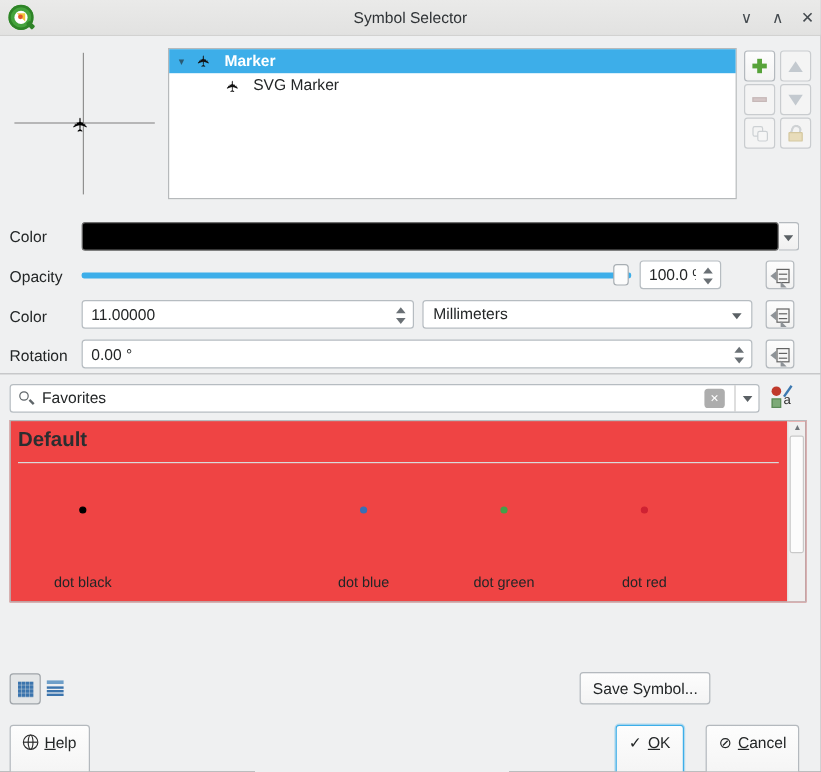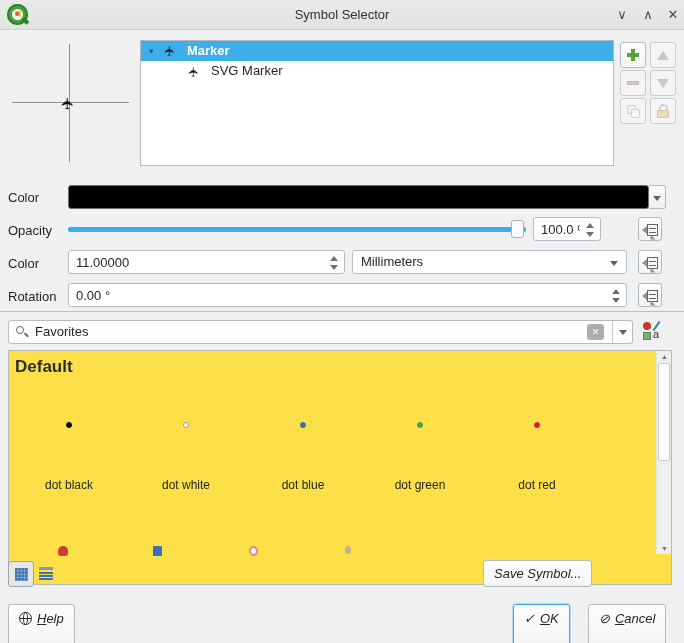--- a/index.html
+++ b/index.html
@@ -121,7 +121,7 @@
   .sm-pencil { position:absolute; left:9px; top:3px; width:11px; height:2px; background:#3b78b0; transform:rotate(-55deg); }
   .sm-letter { position:absolute; left:11px; top:6px; font-size:11px; color:#2b2b2b; }
   
-  .browser { position:absolute; left:8px; top:350px; width:664px; height:235px; background:#fde047; border:1px solid #b6b9bb; overflow:hidden; }
+  .browser { position:absolute; left:8px; top:350px; width:664px; height:152px; background:#ef4444; border:1px solid #b6b9bb; overflow:hidden; }
   .grp-title { position:absolute; left:6px; top:6px; font-size:17px; font-weight:bold; color:#2b2e30; }
   .grp-rule { position:absolute; left:6px; top:34px; width:634px; height:1px; background:#d9d9d9; }
   .sym-cell { position:absolute; top:55px; width:116px; height:95px; }

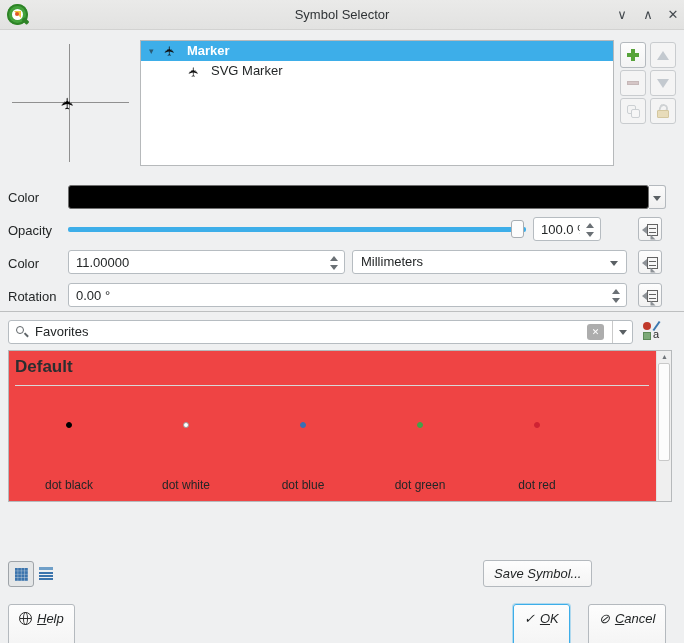--- a/index.html
+++ b/index.html
@@ -302,10 +302,6 @@
       <span class="sym-dot" style="background-color: rgb(0, 0, 0); border-color: rgb(0, 0, 0);"></span>
       <span class="sym-label">dot black</span>
     </div>
-    <div class="sym-cell" style="left:119px">
-      <span class="sym-dot" style="background-color: rgb(255, 255, 255); border-color: rgb(154, 154, 154);"></span>
-      <span class="sym-label">dot white</span>
-    </div>
     <div class="sym-cell" style="left:236px">
       <span class="sym-dot" style="background-color: rgb(58, 111, 181); border-color: rgb(58, 111, 181);"></span>
       <span class="sym-label">dot blue</span>

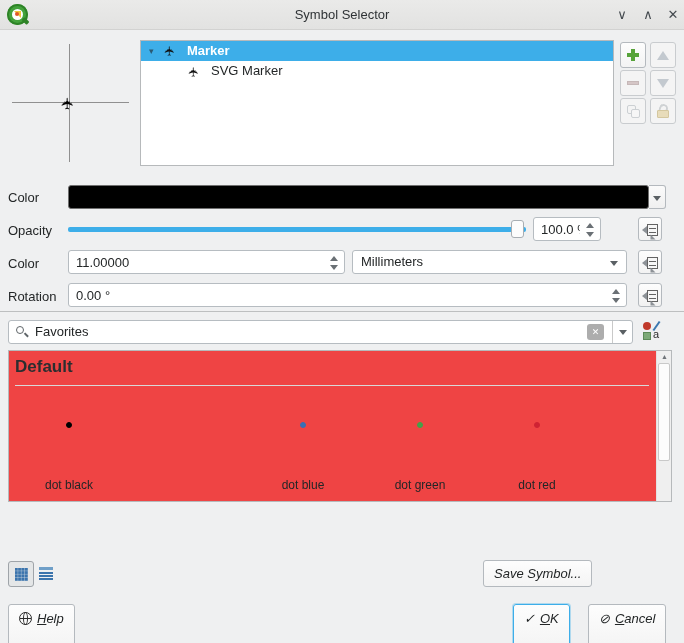--- a/index.html
+++ b/index.html
@@ -148,7 +148,7 @@
   .btn {
     position:absolute; height:27px; border:1px solid #b4b9be; border-radius:3px;
     background:linear-gradient(#fdfdfd,#f4f4f4); text-align:center; line-height:25px;
-    color:#232627; font-size:13px; padding:0 10px;font-style:italic;
+    color:#232627; font-size:13px; padding:0 10px;
   }
   .btn .u { text-decoration:underline; }
   .dlg-btn { height:44px; line-height:28px; }

